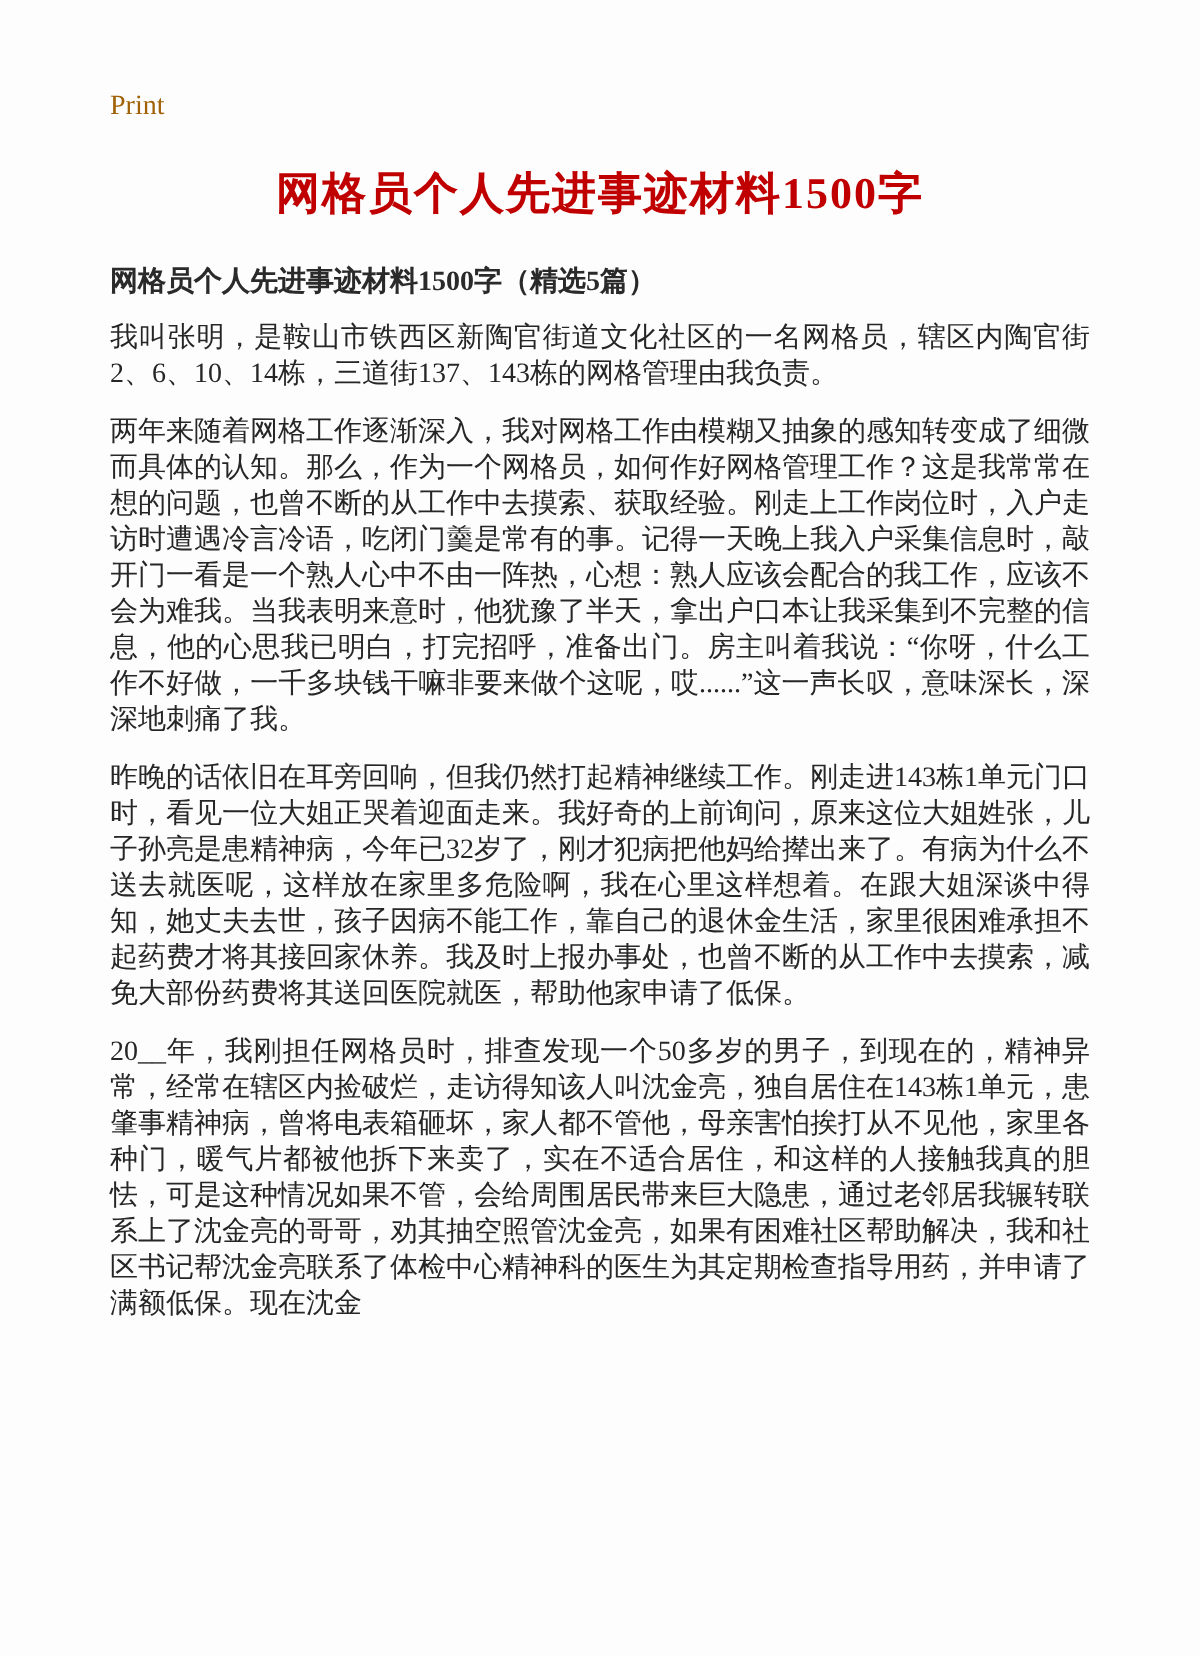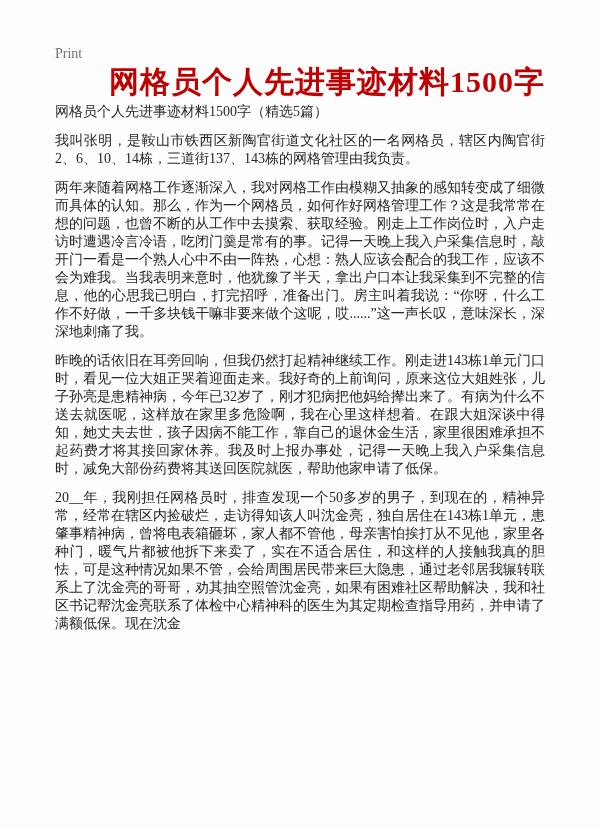--- a/index.html
+++ b/index.html
@@ -17,7 +17,7 @@
   }
   .print-link {
     font-size: 14px;
-    color: #737373;
+    color: #a16207;
     display: inline-block;
     cursor: pointer;
   }

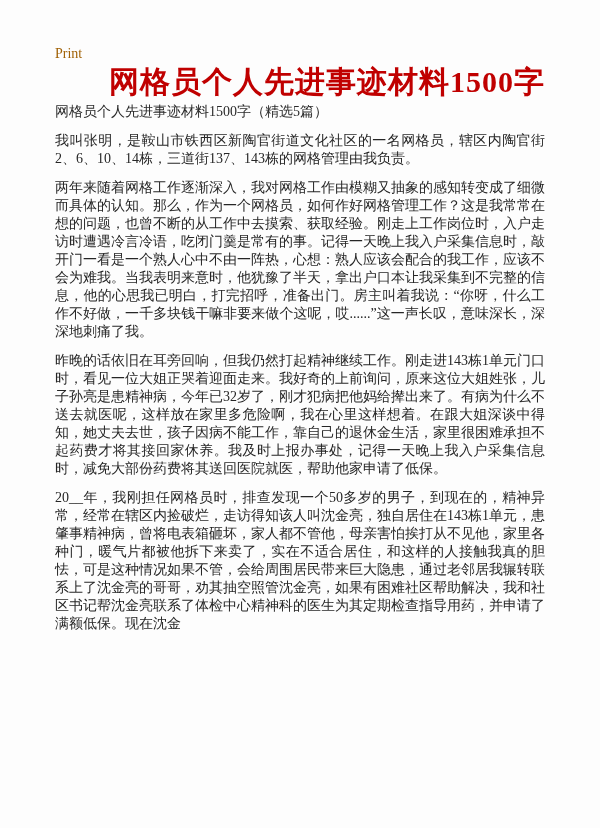--- a/index.html
+++ b/index.html
@@ -22,8 +22,9 @@
     cursor: pointer;
   }
   .doc-title {
-    text-align: right;
-    font-size: 30px;
+    margin-top: 20px;
+    text-align: center;
+    font-size: 22px;
     font-weight: bold;
     letter-spacing: 1px;
     color: #c00000; 

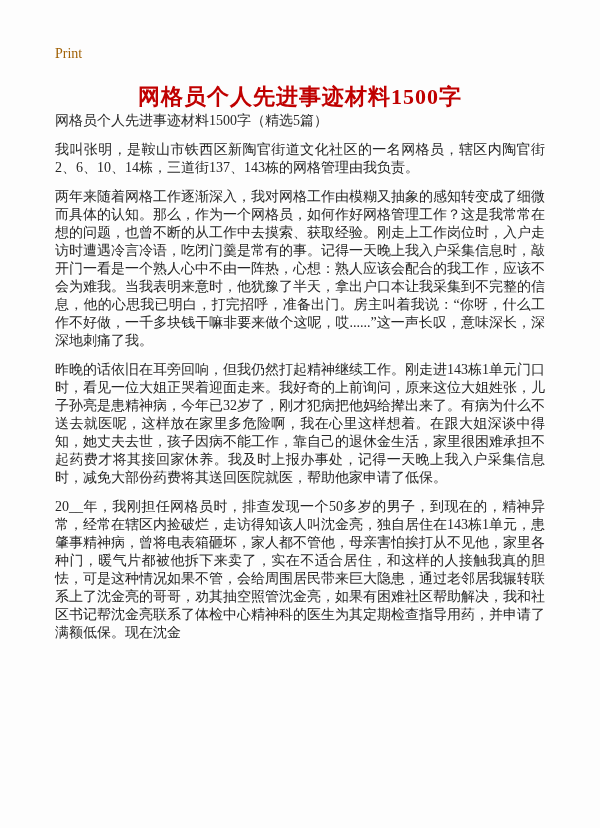--- a/index.html
+++ b/index.html
@@ -30,8 +30,10 @@
     color: #c00000; 
   }
   .doc-subtitle {
+    margin-top: 20px;
     font-size: 14px;
     color: #2a2a2a;
+    font-weight: bold;
   }
   .section-heading {
     margin-top: 16px;

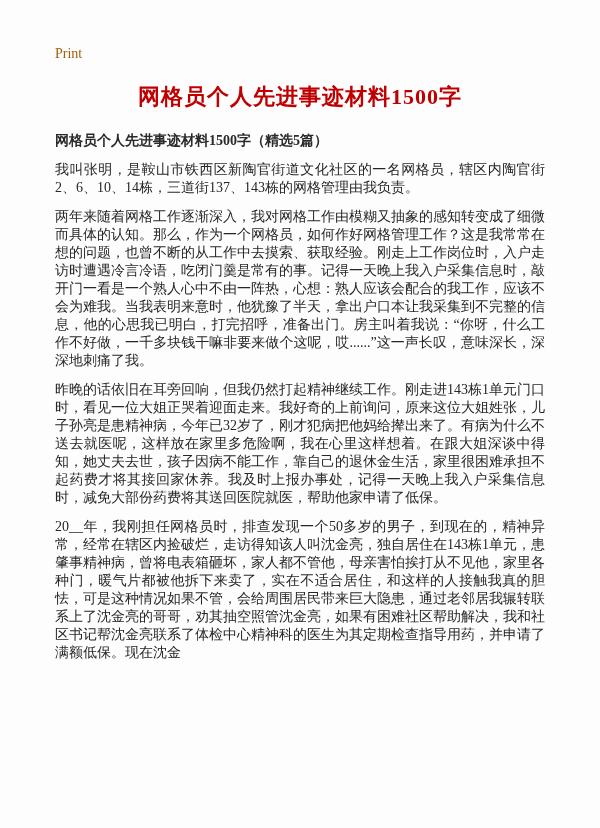--- a/index.html
+++ b/index.html
@@ -67,7 +67,7 @@
   <div class="body-text">
     <p>我叫张明，是鞍山市铁西区新陶官街道文化社区的一名网格员，辖区内陶官街2、6、10、14栋，三道街137、143栋的网格管理由我负责。</p>
     <p>两年来随着网格工作逐渐深入，我对网格工作由模糊又抽象的感知转变成了细微而具体的认知。那么，作为一个网格员，如何作好网格管理工作？这是我常常在想的问题，也曾不断的从工作中去摸索、获取经验。刚走上工作岗位时，入户走访时遭遇冷言冷语，吃闭门羹是常有的事。记得一天晚上我入户采集信息时，敲开门一看是一个熟人心中不由一阵热，心想：熟人应该会配合的我工作，应该不会为难我。当我表明来意时，他犹豫了半天，拿出户口本让我采集到不完整的信息，他的心思我已明白，打完招呼，准备出门。房主叫着我说：“你呀，什么工作不好做，一千多块钱干嘛非要来做个这呢，哎......”这一声长叹，意味深长，深深地刺痛了我。</p>
-    <p>昨晚的话依旧在耳旁回响，但我仍然打起精神继续工作。刚走进143栋1单元门口时，看见一位大姐正哭着迎面走来。我好奇的上前询问，原来这位大姐姓张，儿子孙亮是患精神病，今年已32岁了，刚才犯病把他妈给撵出来了。有病为什么不送去就医呢，这样放在家里多危险啊，我在心里这样想着。在跟大姐深谈中得知，她丈夫去世，孩子因病不能工作，靠自己的退休金生活，家里很困难承担不起药费才将其接回家休养。我及时上报办事处，记得一天晚上我入户采集信息时，减免大部份药费将其送回医院就医，帮助他家申请了低保。</p>
+    <p>昨晚的话依旧在耳旁回响，但我仍然打起精神继续工作。刚走进143栋1单元门口时，看见一位大姐正哭着迎面走来。我好奇的上前询问，原来这位大姐姓张，儿子孙亮是患精神病，今年已32岁了，刚才犯病把他妈给撵出来了。有病为什么不送去就医呢，这样放在家里多危险啊，我在心里这样想着。在跟大姐深谈中得知，她丈夫去世，孩子因病不能工作，靠自己的退休金生活，家里很困难承担不起药费才将其接回家休养。我及时上报办事处，也曾不断的从工作中去摸索，减免大部份药费将其送回医院就医，帮助他家申请了低保。</p>
     <p>20__年，我刚担任网格员时，排查发现一个50多岁的男子，到现在的，精神异常，经常在辖区内捡破烂，走访得知该人叫沈金亮，独自居住在143栋1单元，患肇事精神病，曾将电表箱砸坏，家人都不管他，母亲害怕挨打从不见他，家里各种门，暖气片都被他拆下来卖了，实在不适合居住，和这样的人接触我真的胆怯，可是这种情况如果不管，会给周围居民带来巨大隐患，通过老邻居我辗转联系上了沈金亮的哥哥，劝其抽空照管沈金亮，如果有困难社区帮助解决，我和社区书记帮沈金亮联系了体检中心精神科的医生为其定期检查指导用药，并申请了满额低保。现在沈金</p>
   </div>
 

